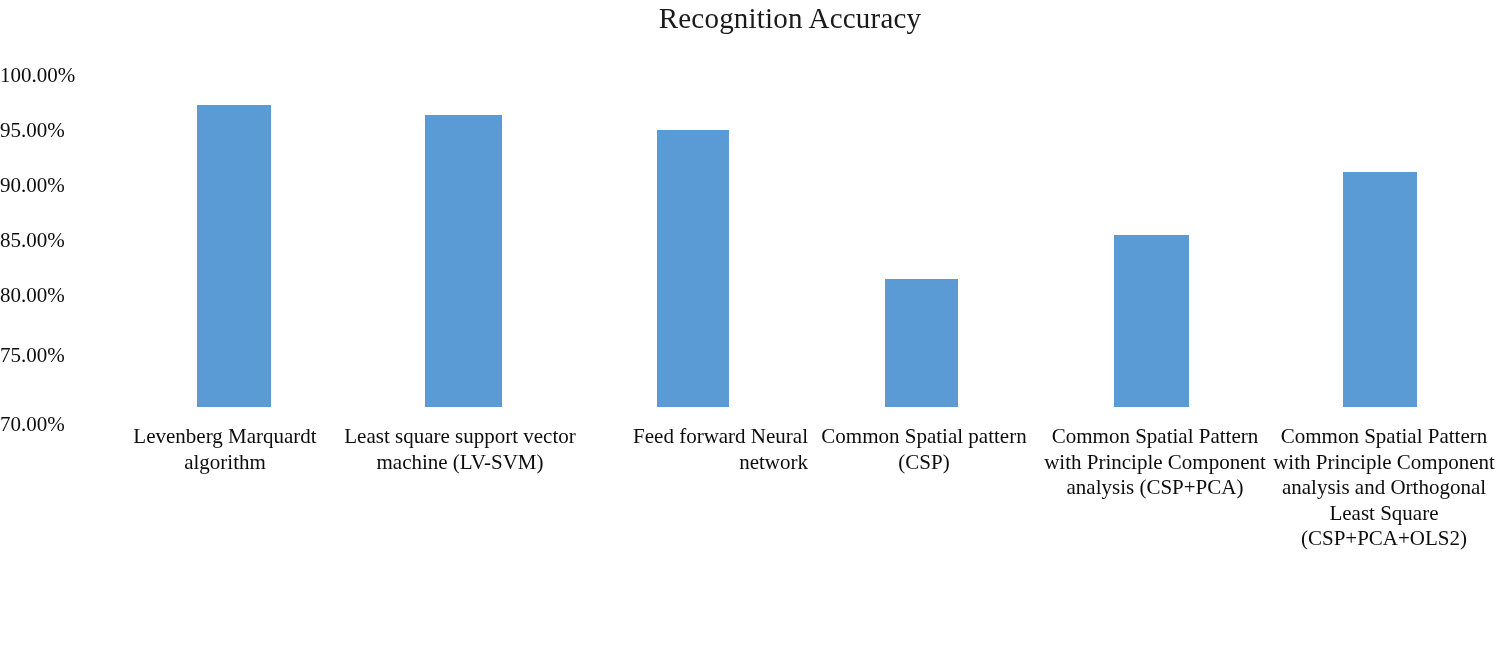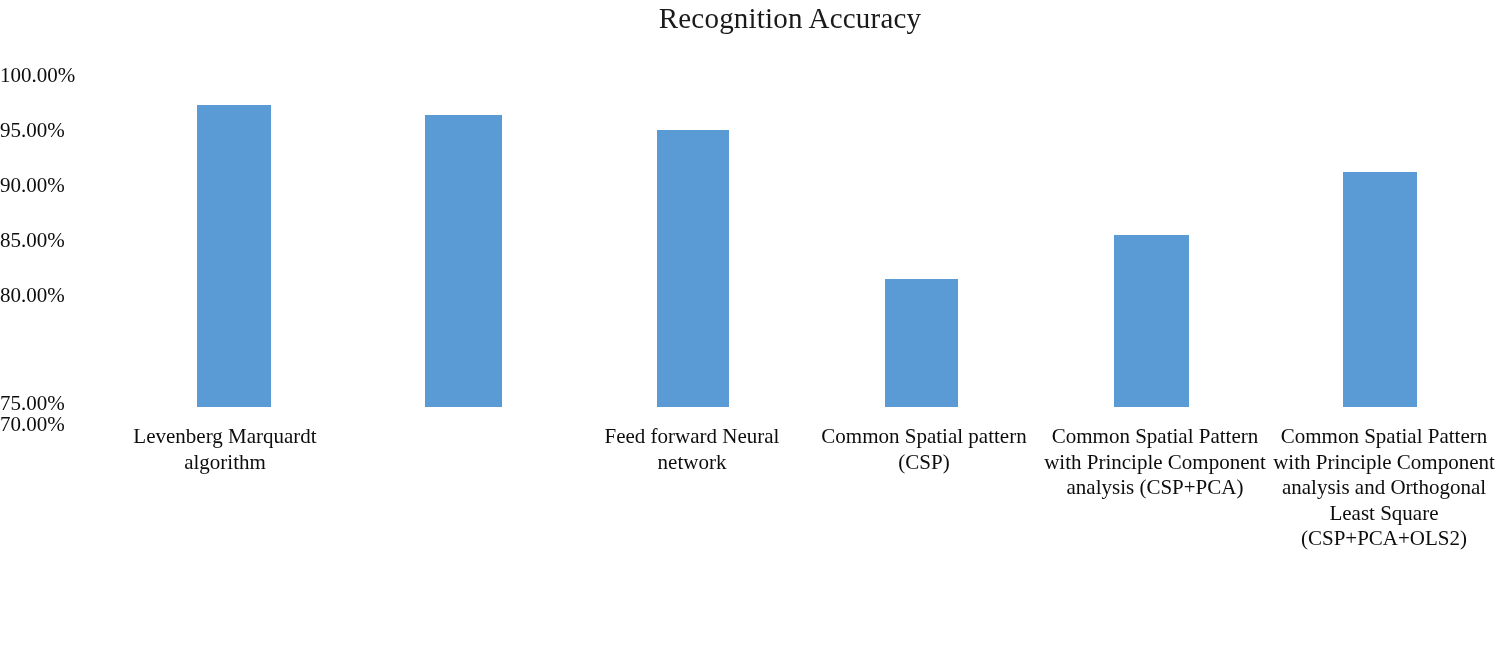--- a/index.html
+++ b/index.html
@@ -88,7 +88,7 @@
     <div class="y-tick-label" style="top:115px;">90.00%</div>
     <div class="y-tick-label" style="top:170px;">85.00%</div>
     <div class="y-tick-label" style="top:225px;padding-left:28px;">80.00%</div>
-    <div class="y-tick-label" style="top:285px;margin-top:48px;">75.00%</div>
+    <div class="y-tick-label" style="top:285px;">75.00%</div>
     <div class="y-tick-label" style="top:354px;margin-left:10px;">70.00%</div>
   </div>
 

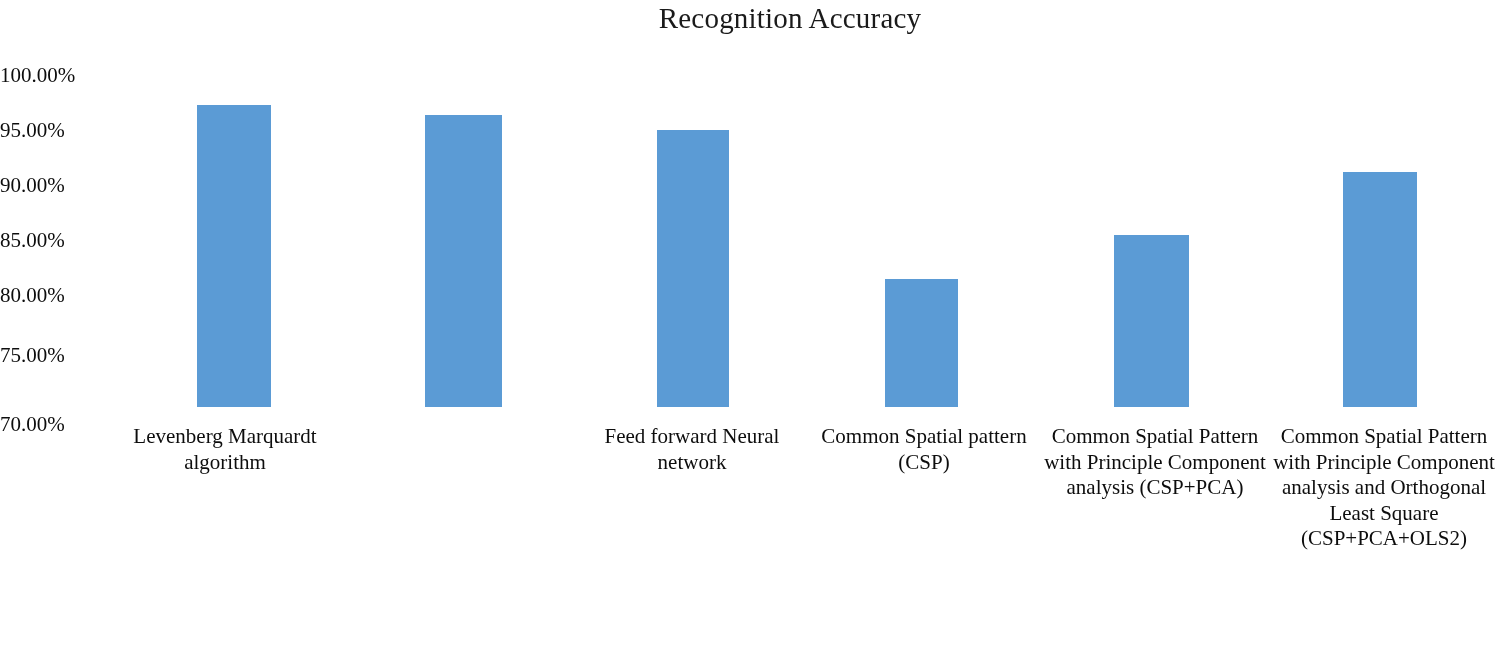--- a/index.html
+++ b/index.html
@@ -102,6 +102,7 @@
   </div>
 
   <div class="cat-label" style="left:109px;width:232px;text-align:center;">Levenberg Marquardt algorithm</div>
+  <div class="cat-label" style="left:344px;width:232px;">Least square support vector machine (LV-SVM)</div>
   <div class="cat-label" style="left:576px;width:232px;">Feed forward Neural network</div>
   <div class="cat-label" style="left:808px;width:232px;">Common Spatial pattern (CSP)</div>
   <div class="cat-label" style="left:1038px;width:234px;">Common Spatial Pattern with Principle Component analysis (CSP+PCA)</div>

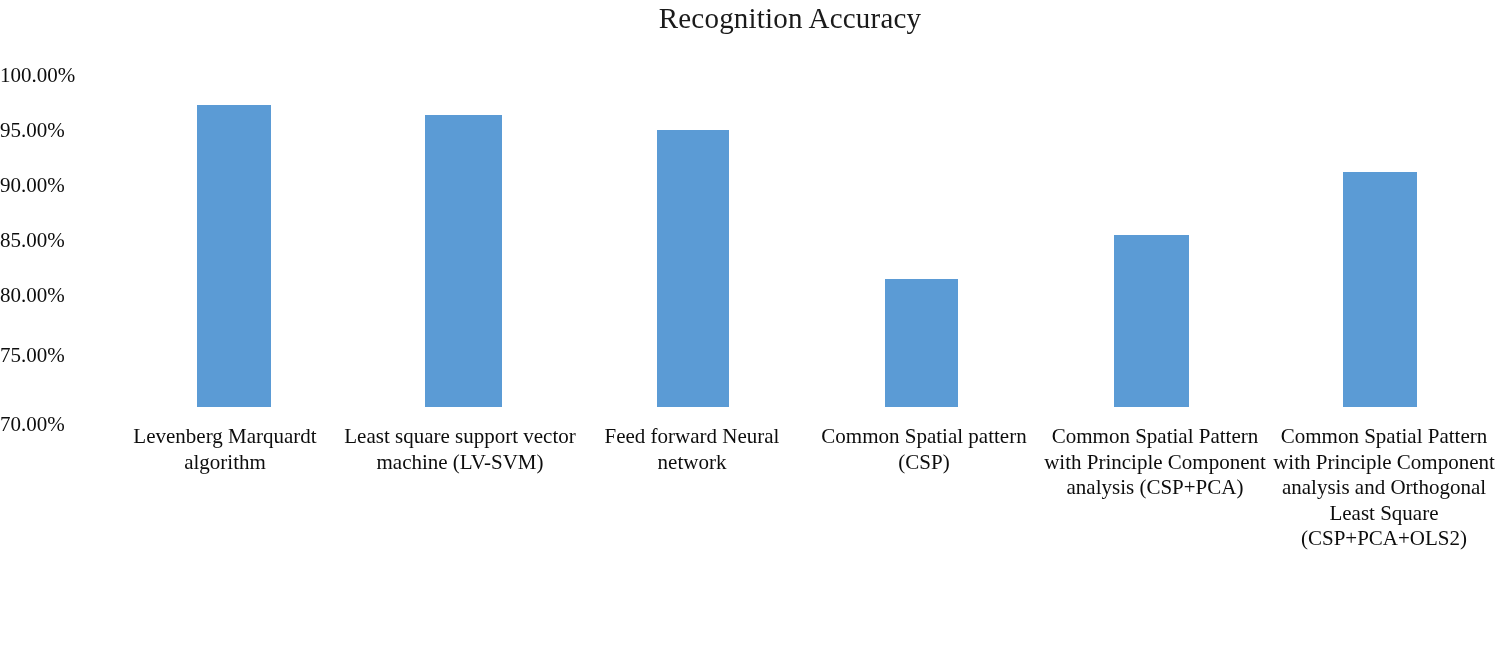--- a/index.html
+++ b/index.html
@@ -103,7 +103,7 @@
 
   <div class="cat-label" style="left:109px;width:232px;text-align:center;">Levenberg Marquardt algorithm</div>
   <div class="cat-label" style="left:344px;width:232px;">Least square support vector machine (LV-SVM)</div>
-  <div class="cat-label" style="left:576px;width:232px;">Feed forward Neural network</div>
+  <div class="cat-label" style="left:576px;width:232px;text-align:right;">Feed forward Neural network</div>
   <div class="cat-label" style="left:808px;width:232px;">Common Spatial pattern (CSP)</div>
   <div class="cat-label" style="left:1038px;width:234px;">Common Spatial Pattern with Principle Component analysis (CSP+PCA)</div>
   <div class="cat-label" style="left:1268px;width:232px;">Common Spatial Pattern with Principle Component analysis and Orthogonal Least Square (CSP+PCA+OLS2)</div>

